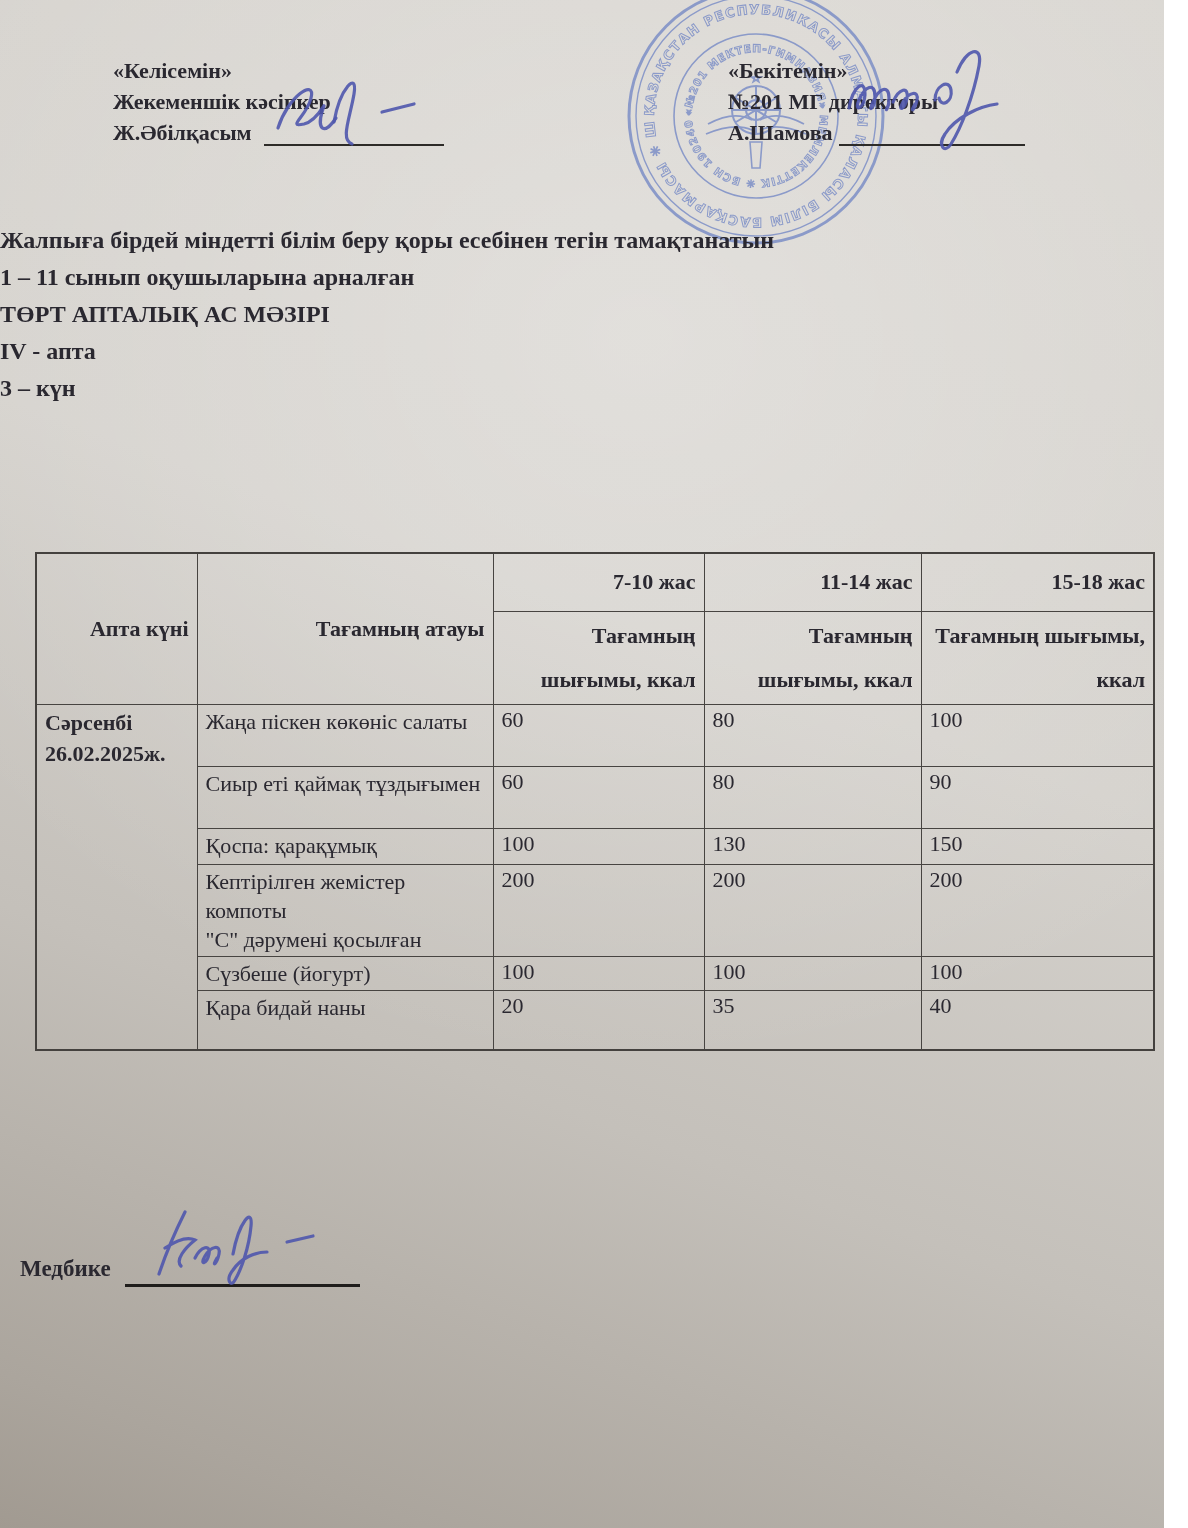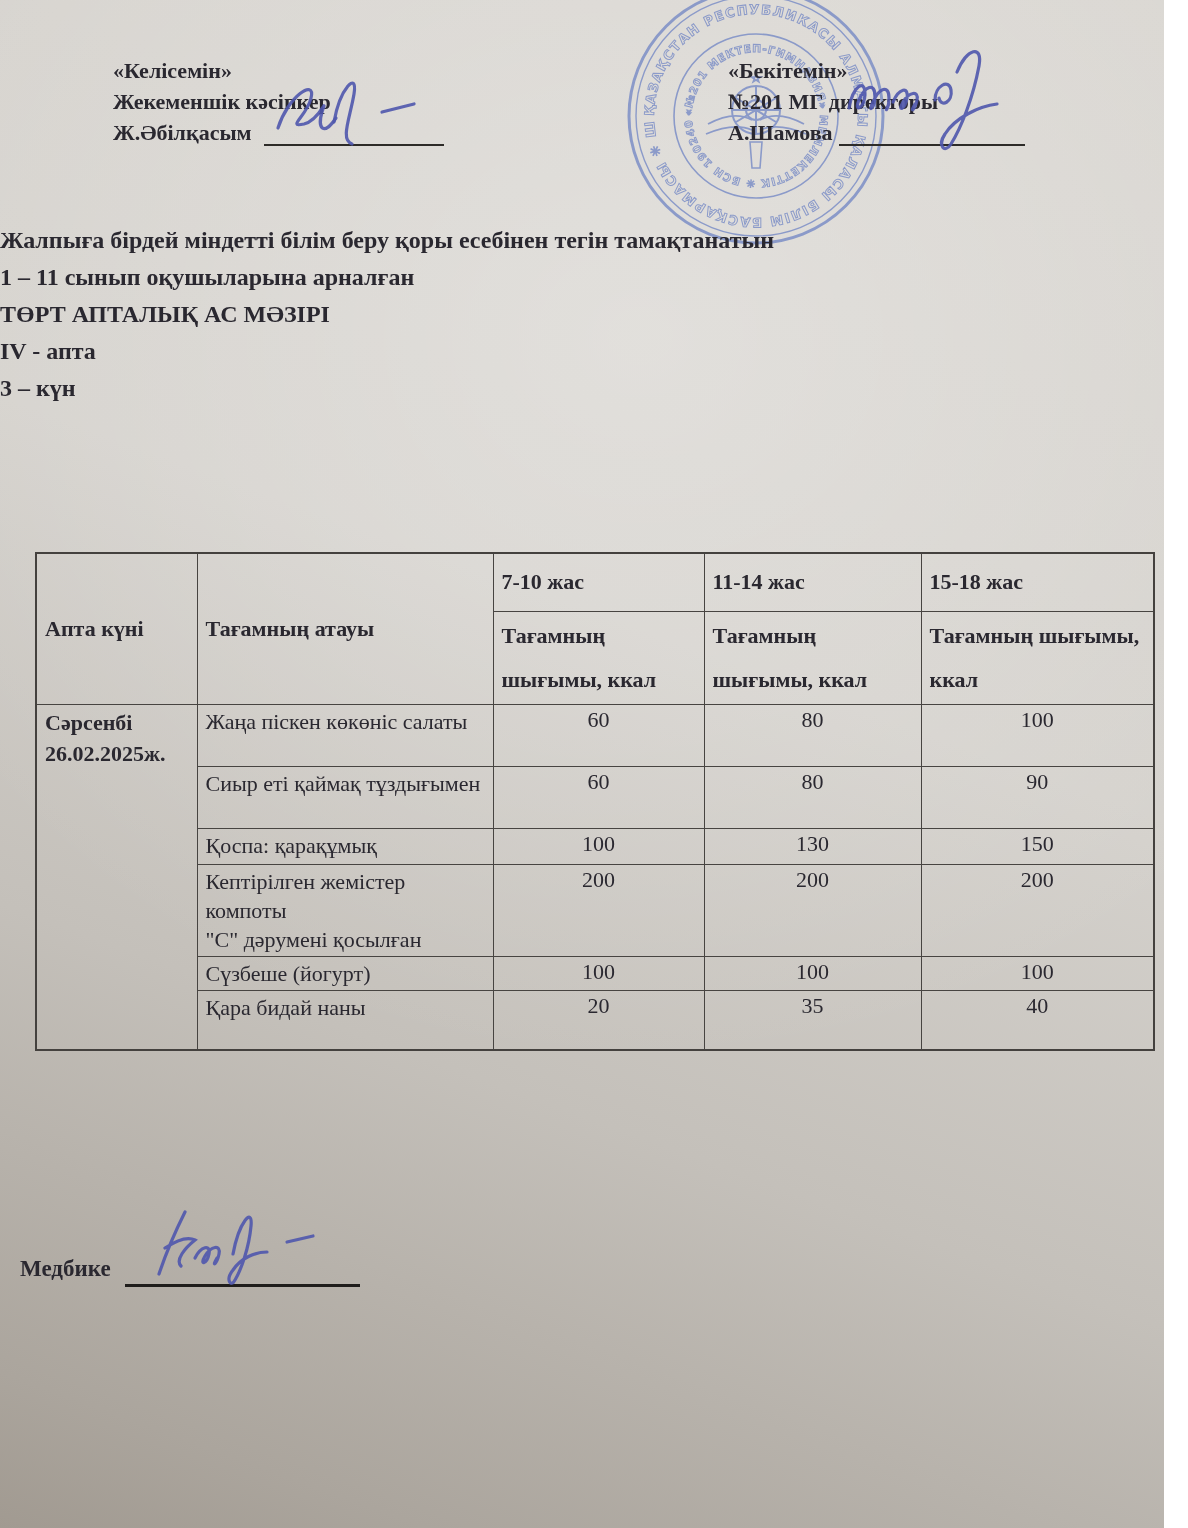--- a/index.html
+++ b/index.html
@@ -32,7 +32,7 @@
   table.menu{position:absolute;left:35px;top:552px;width:1118px;border-collapse:collapse;table-layout:fixed;font-size:22px;}
   table.menu th,table.menu td{border:1.6px solid #474441;padding:2px 8px;vertical-align:top;}
   table.menu{border:2.5px solid #44413e;}
-  table.menu thead th{font-weight:bold;vertical-align:middle;text-align:left;}
+  table.menu thead th{font-weight:bold;vertical-align:middle;text-align:right;}
   th.headcol{text-align:left;padding-left:12px;}
   tr.age-row{height:58px;}
   tr.sub-row{height:86px;}

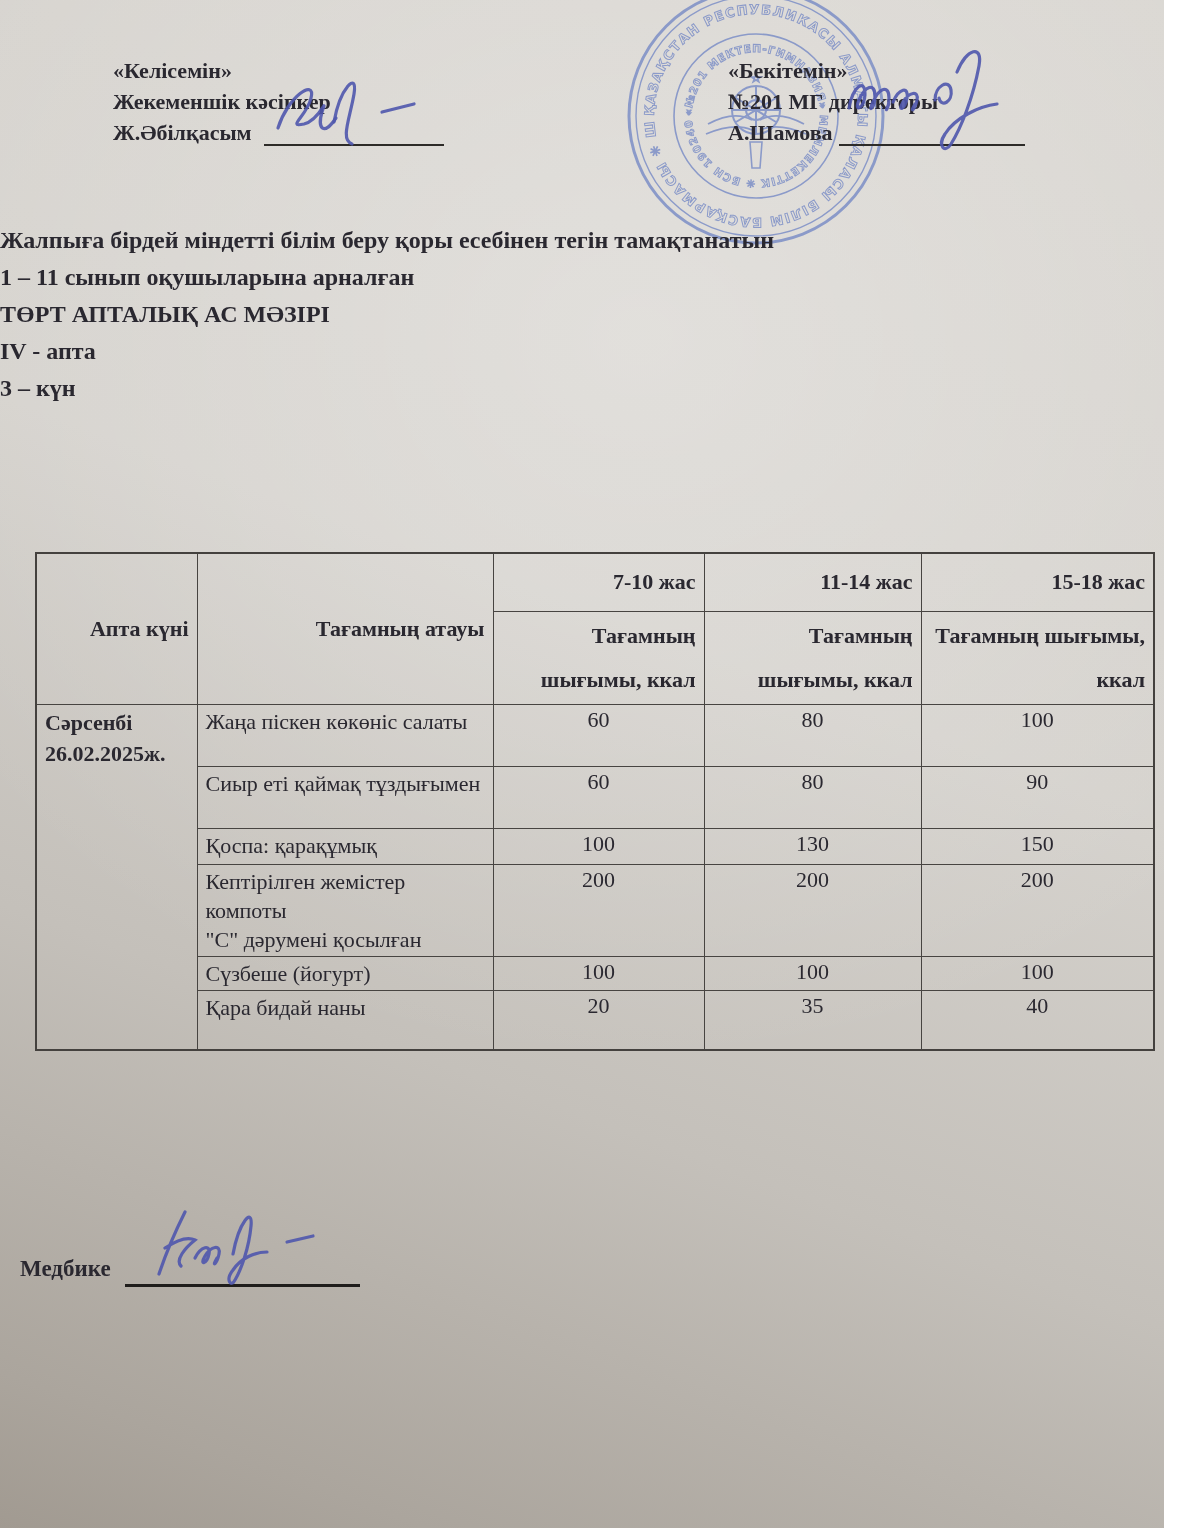--- a/index.html
+++ b/index.html
@@ -39,7 +39,7 @@
   tr.sub-row th{line-height:44px;vertical-align:middle;}
   td.day{font-weight:bold;line-height:31px;padding-top:6px;padding-left:10px;}
   td.dish{line-height:29px;padding-left:10px;white-space:pre-line;}
-  td.num{text-align:center;padding-top:4px;}
+  td.num{text-align:left;padding-top:4px;}
   tr.r1{height:62px;} tr.r2{height:62px;} tr.r3{height:36px;}
   tr.r4{height:92px;} tr.r5{height:34px;} tr.r6{height:60px;}
   

